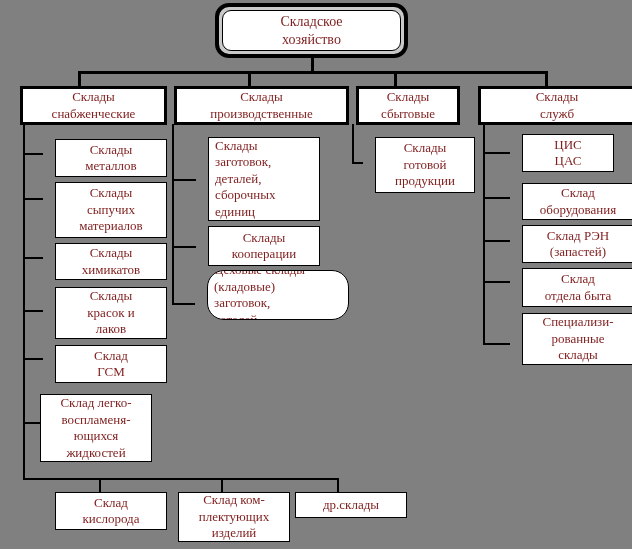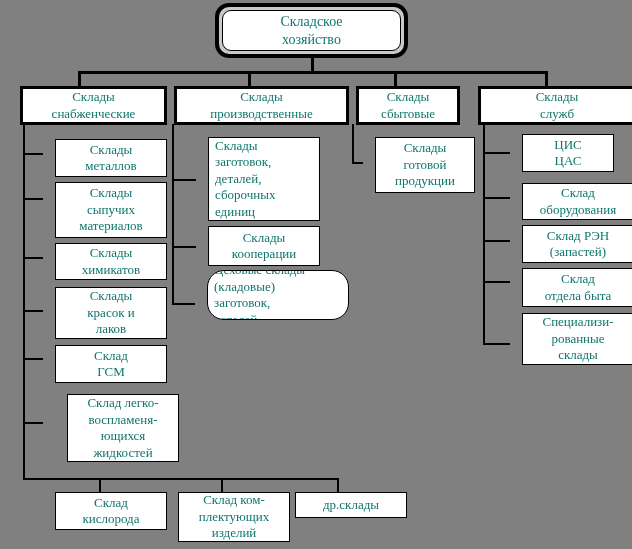--- a/index.html
+++ b/index.html
@@ -9,7 +9,7 @@
     background:#808080;
     overflow:hidden;
     font-family:"Liberation Serif", serif;
-    color:#0f766e;
+    color:#7f1d1d;
   }
   .node{
     position:absolute;

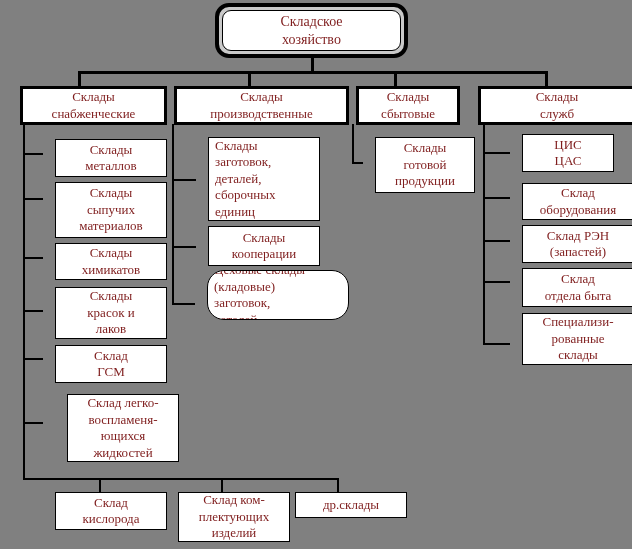--- a/index.html
+++ b/index.html
@@ -89,7 +89,7 @@
 лаков</div>
   <div class="node" style="left:43px;top:345px;width:112px;height:38px;">Склад
 ГСМ</div>
-  <div class="node" style="left:55px;top:394px;width:112px;height:68px;">Склад легко-
+  <div class="node" style="left:28px;top:394px;width:112px;height:68px;">Склад легко-
 воспламеня-
 ющихся
 жидкостей</div>

